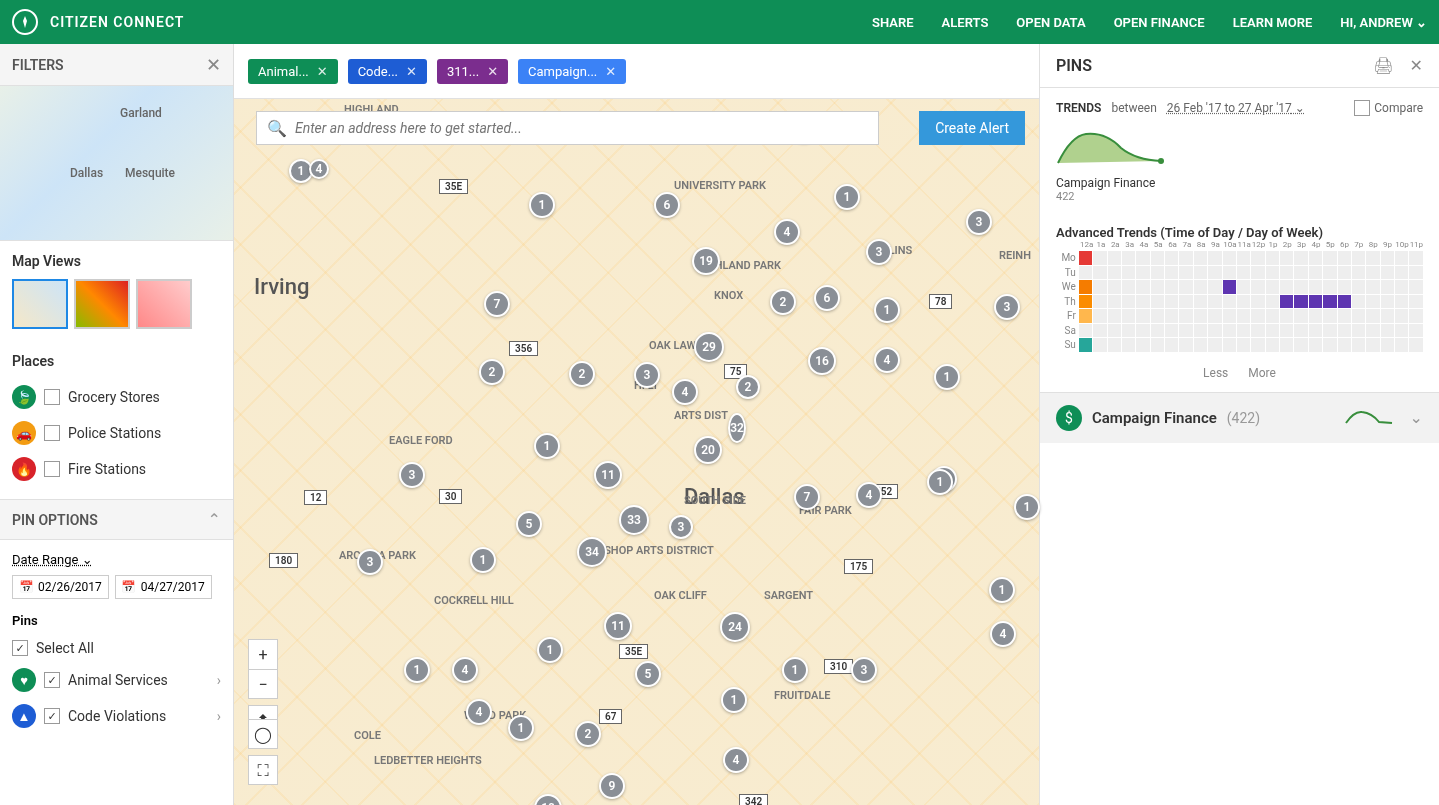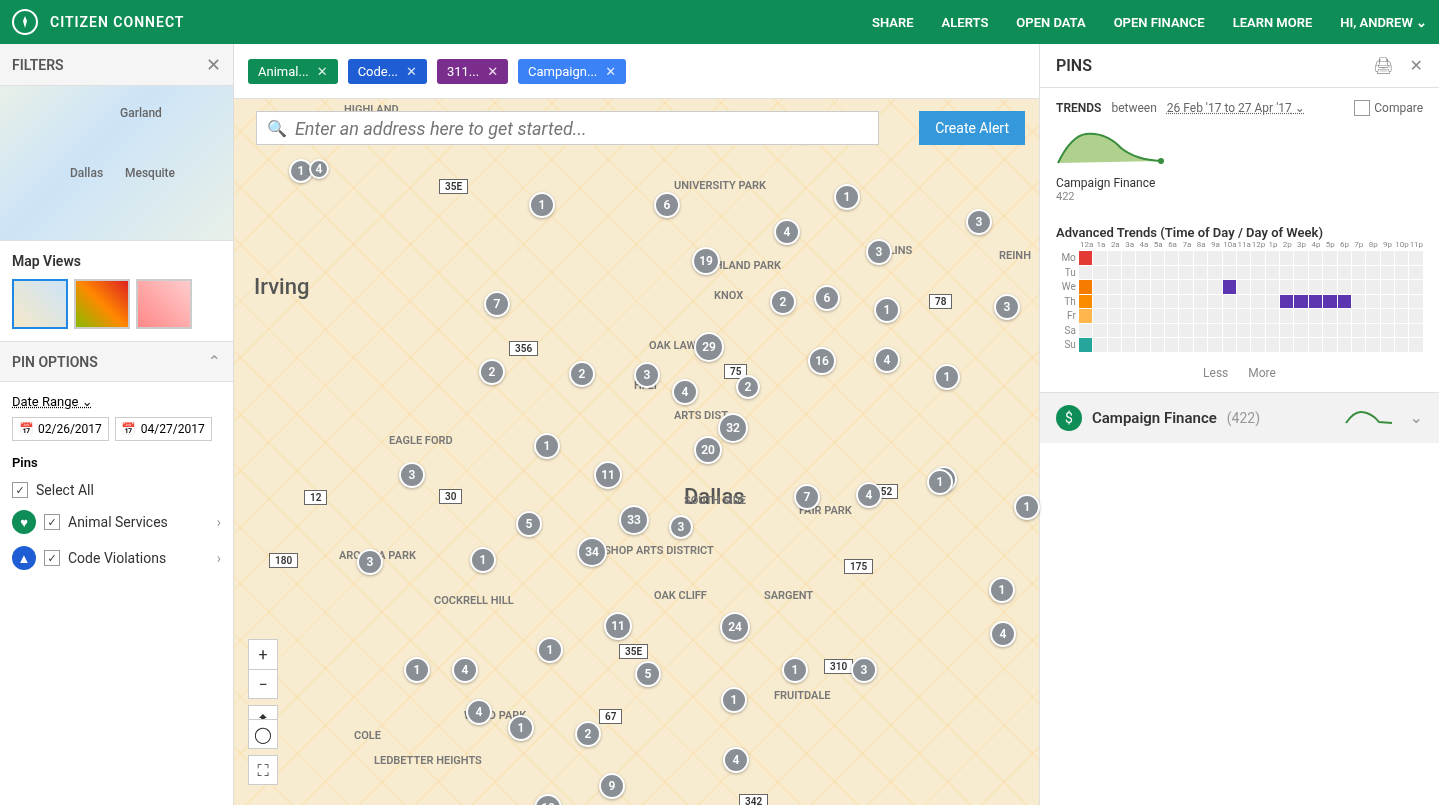--- a/index.html
+++ b/index.html
@@ -46,7 +46,7 @@
  #f7f2e6}
 .search-bar{position:absolute;top:12px;left:22px;right:160px;height:34px;background:#fff;border:1px solid #ccc;display:flex;align-items:center;padding:0 10px;z-index:5}
 .search-icon{color:#888;margin-right:8px}
-.search-input{border:none;outline:none;flex:1;font-size:18px;font-style:italic;color:#4d7c0f}
+.search-input{border:none;outline:none;flex:1;font-size:14px;font-style:italic;color:#4d7c0f}
 .create-alert{position:absolute;top:12px;right:14px;height:34px;background:#3498db;color:#fff;border:none;padding:0 16px;font-size:14px;cursor:pointer;z-index:5}
 .cluster{position:absolute;background:#8a8f96;border:2px solid #fff;border-radius:50%;color:#fff;display:flex;align-items:center;justify-content:center;font-size:12px;font-weight:600;box-shadow:0 1px 3px rgba(0,0,0,0.3)}
 .city-label{position:absolute;font-size:22px;color:#555;font-weight:500}

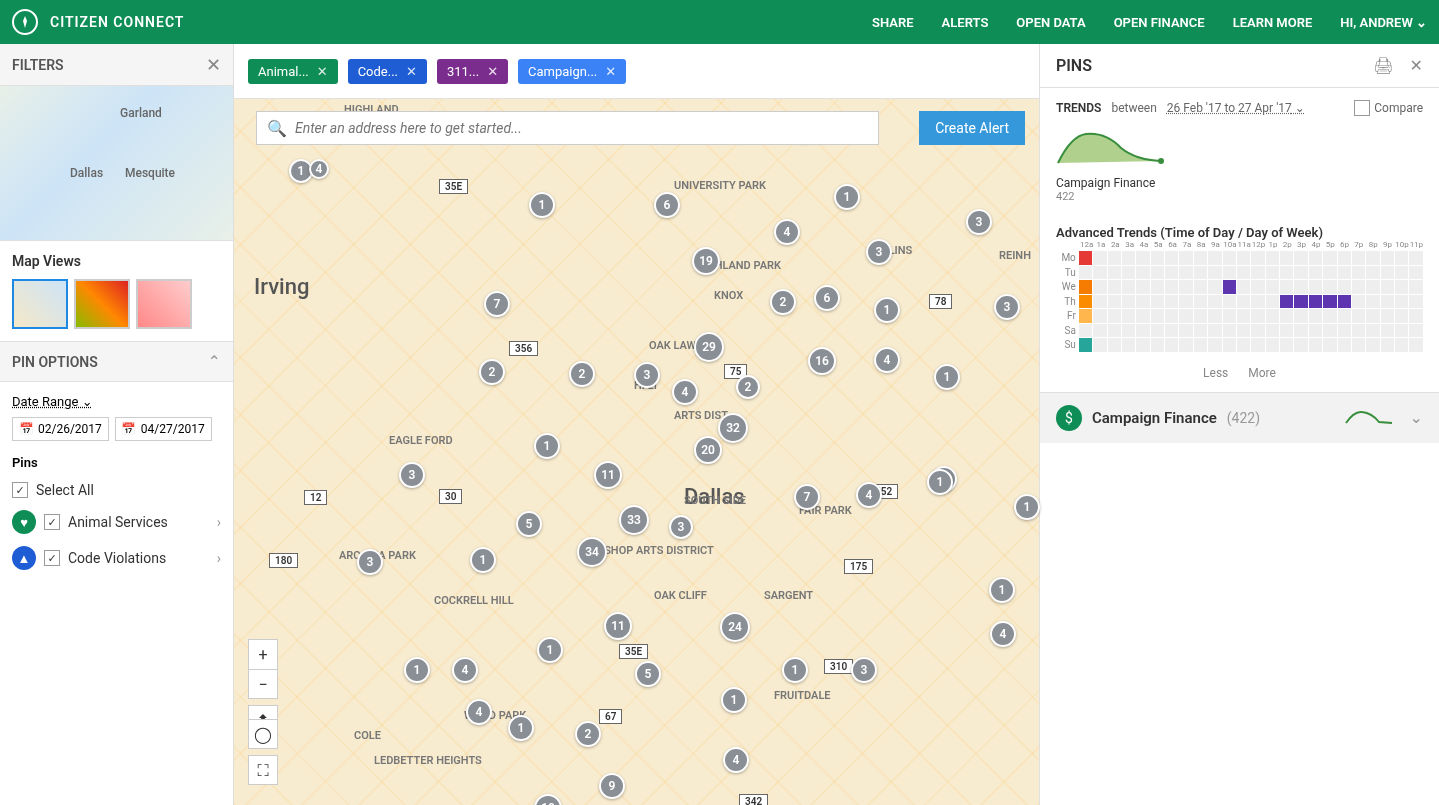--- a/index.html
+++ b/index.html
@@ -125,6 +125,26 @@
         <div class="thumb thumb3"></div>
       </div>
     </div>
+    <div class="section">
+      <div class="section-title">Places</div>
+      <div id="places-list">
+          <div class="place-row">
+            <span class="place-icon green-bg">🍃</span>
+            <span class="checkbox"></span>
+            <span>Grocery Stores</span>
+          </div>
+          <div class="place-row">
+            <span class="place-icon orange-bg">🚗</span>
+            <span class="checkbox"></span>
+            <span>Police Stations</span>
+          </div>
+          <div class="place-row">
+            <span class="place-icon red-bg">🔥</span>
+            <span class="checkbox"></span>
+            <span>Fire Stations</span>
+          </div>
+        </div>
+    </div>
     <div class="pin-options-header">
       <span class="filters-title">PIN OPTIONS</span>
       <span class="chevron">⌃</span>

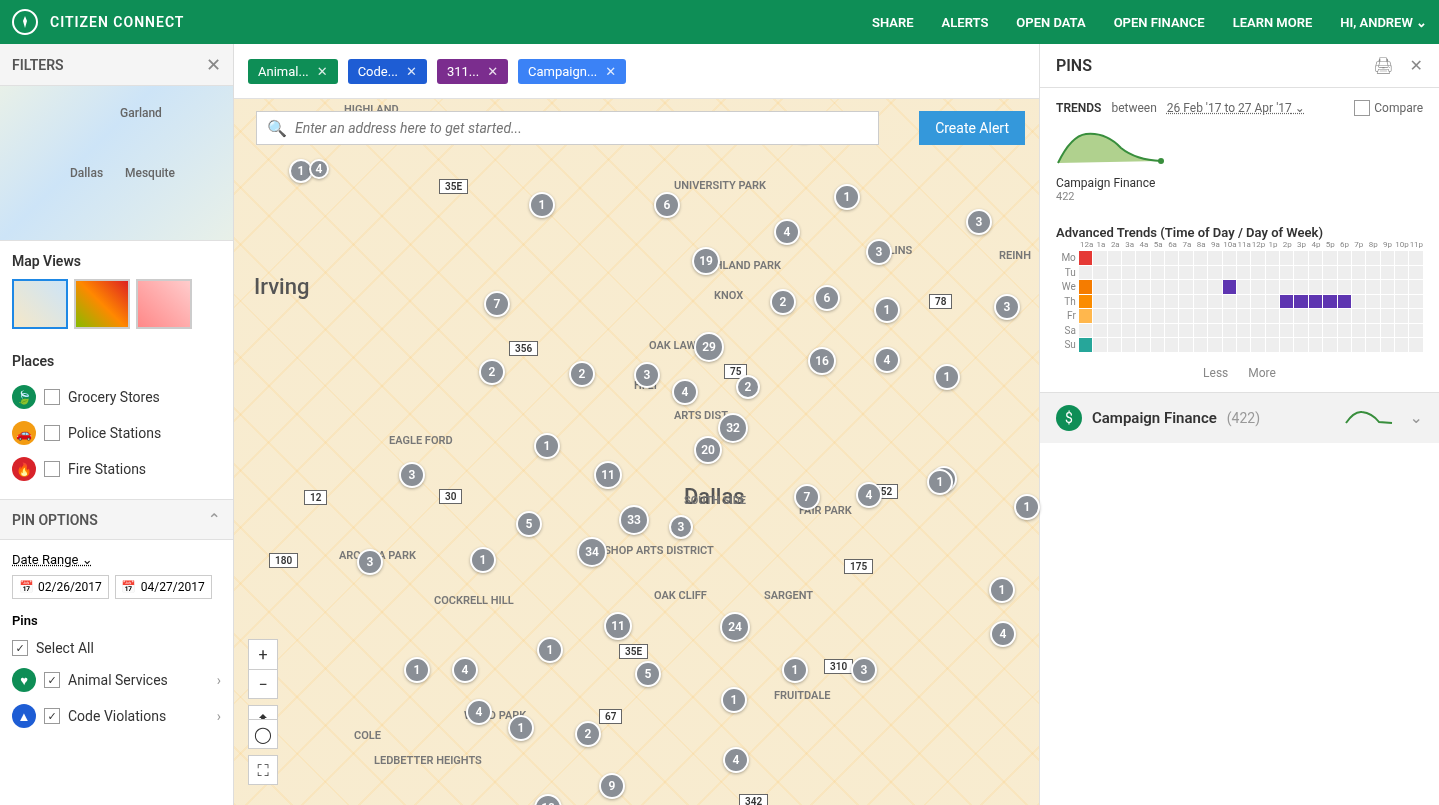--- a/index.html
+++ b/index.html
@@ -276,7 +276,7 @@
           <div class="cluster" style="left:400px;top:263px;width:26px;height:26px">3</div>
           <div class="cluster" style="left:438px;top:280px;width:26px;height:26px">4</div>
           <div class="cluster" style="left:700px;top:265px;width:26px;height:26px">1</div>
-          <div class="cluster" style="left:484px;top:314px;width:30px;height:30px">32</div>
+          <div class="cluster" style="left:494px;top:314px;width:18px;height:30px">32</div>
           <div class="cluster" style="left:300px;top:334px;width:26px;height:26px">1</div>
           <div class="cluster" style="left:460px;top:337px;width:28px;height:28px">20</div>
           <div class="cluster" style="left:697px;top:367px;width:26px;height:26px">1</div>

